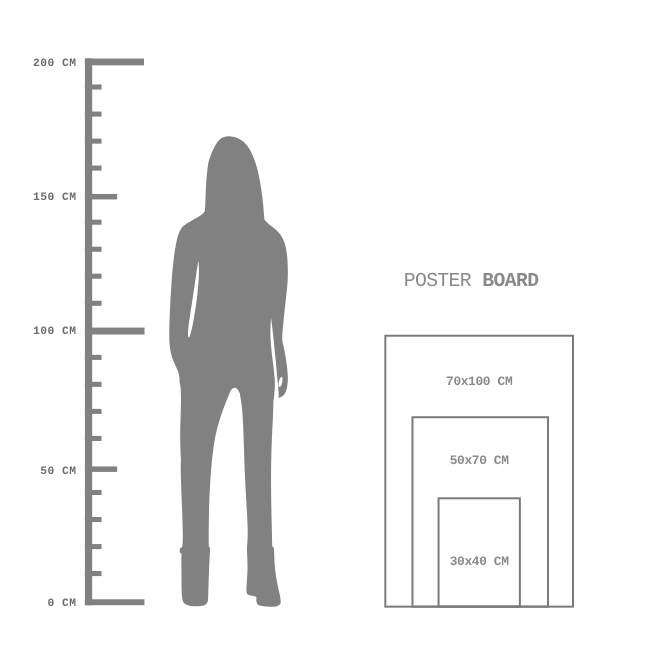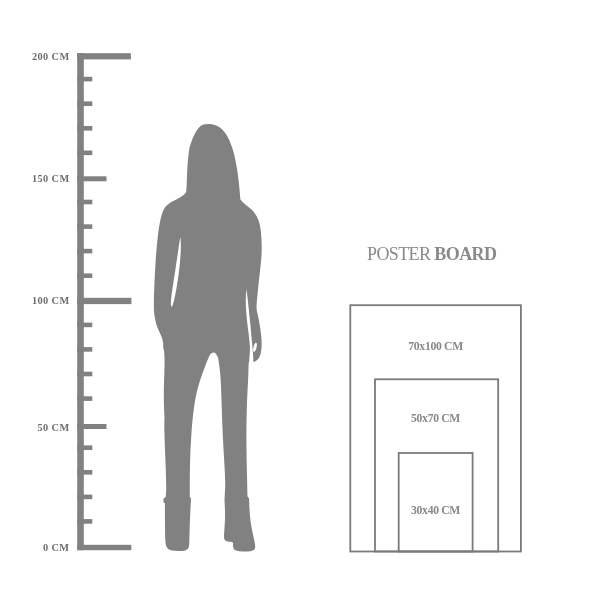--- a/index.html
+++ b/index.html
@@ -4,7 +4,7 @@
 <style>
   html,body{margin:0;padding:0;background:#ffffff;}
   .stage{position:relative;width:600px;height:600px;background:#ffffff;overflow:hidden;
-         font-family:Liberation Serif, serif;}
+         font-family:Liberation Mono, monospace;}
   svg{display:block;}
 </style>
 </head>

